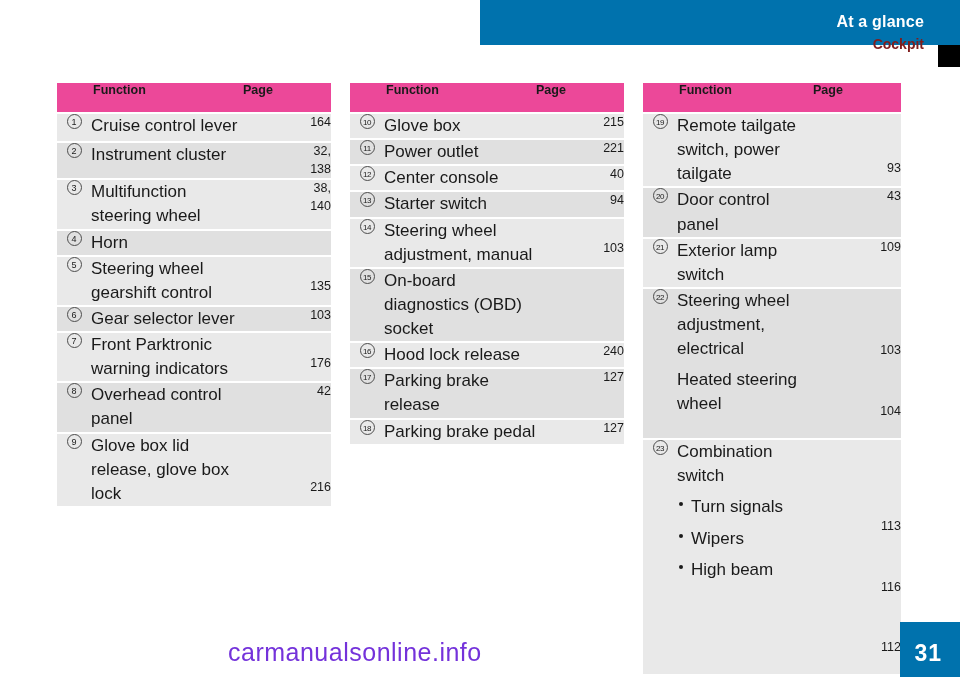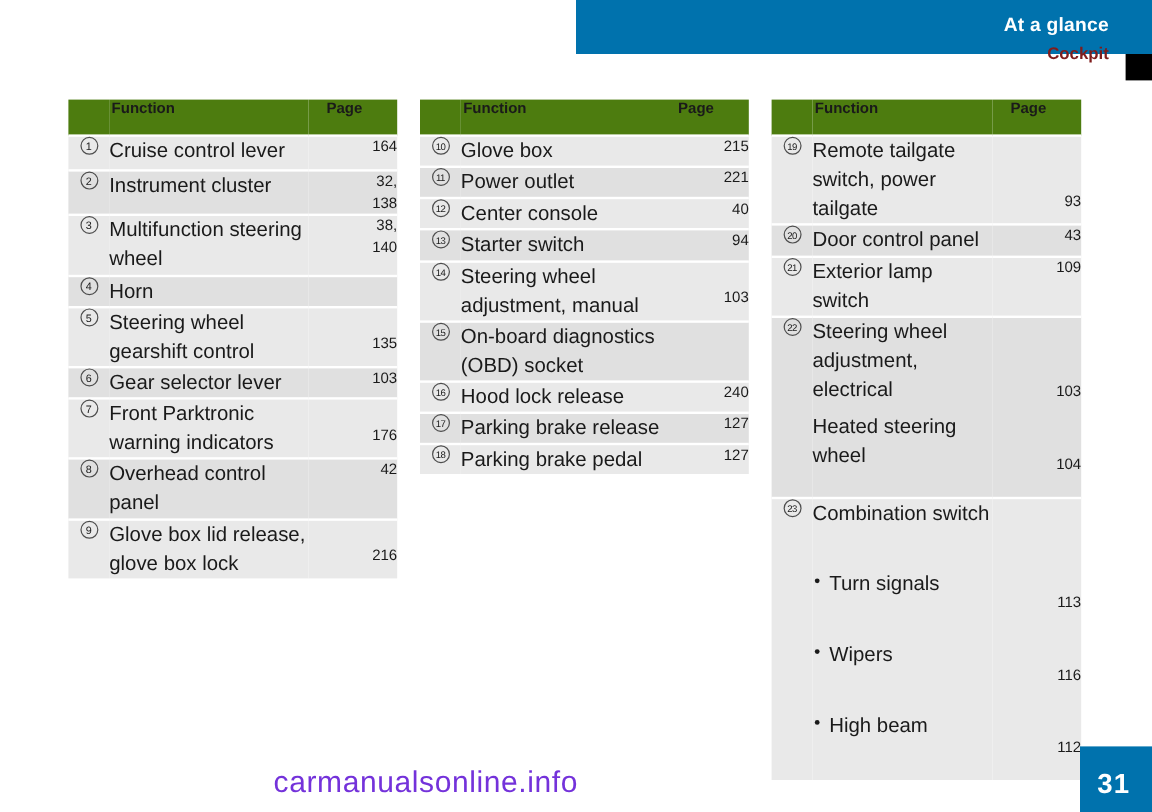--- a/index.html
+++ b/index.html
@@ -106,7 +106,7 @@
     vertical-align: top;
   }
   .hdr th {
-    background: #4d7c0f;
+    background: #ec4899;
     height: 29px;
     font-size: 12.5px;
     font-weight: bold;

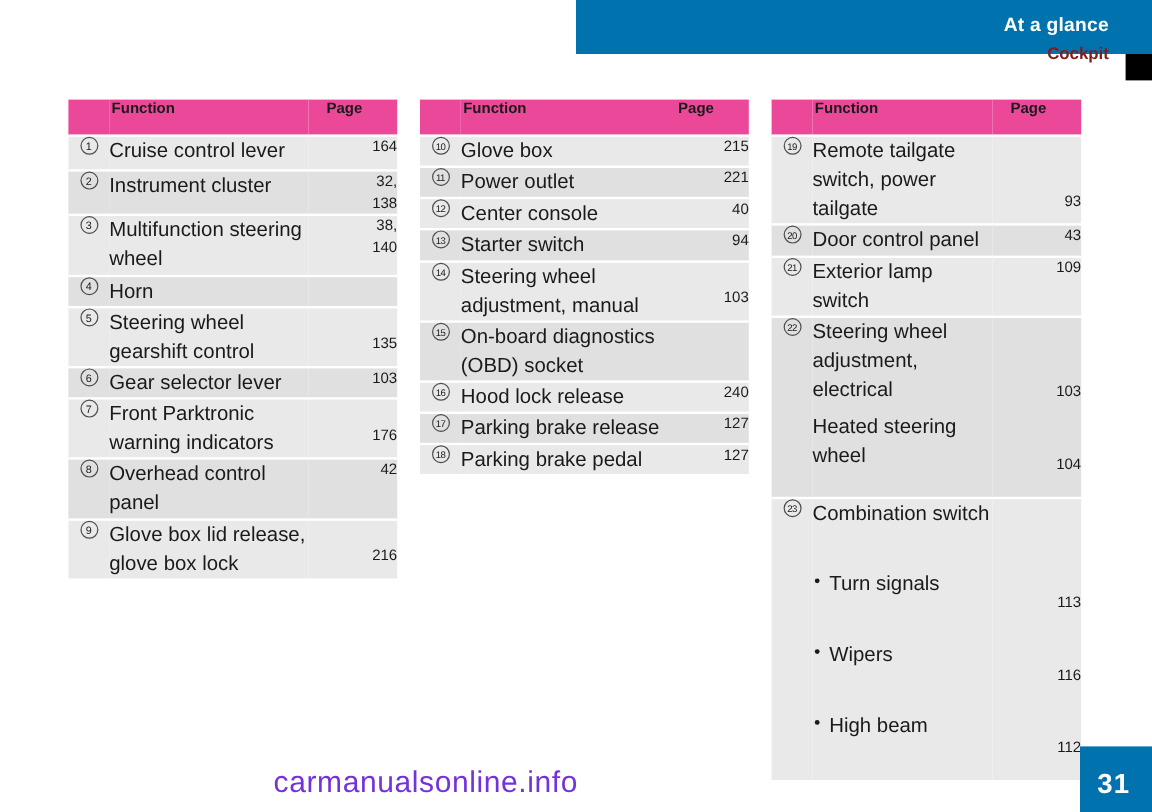--- a/index.html
+++ b/index.html
@@ -115,7 +115,7 @@
   }
   .hdr th.c-num { width: 34px; }
   .hdr th.c-fn  { text-align: left; padding-left: 2px; }
-  .hdr th.c-pg  { width: 60px; text-align: center; padding-right: 14px; }
+  .hdr th.c-pg  { width: 60px; text-align: left; padding-right: 28px; }
 
   tr.row td {
     background: #e9e9e9;

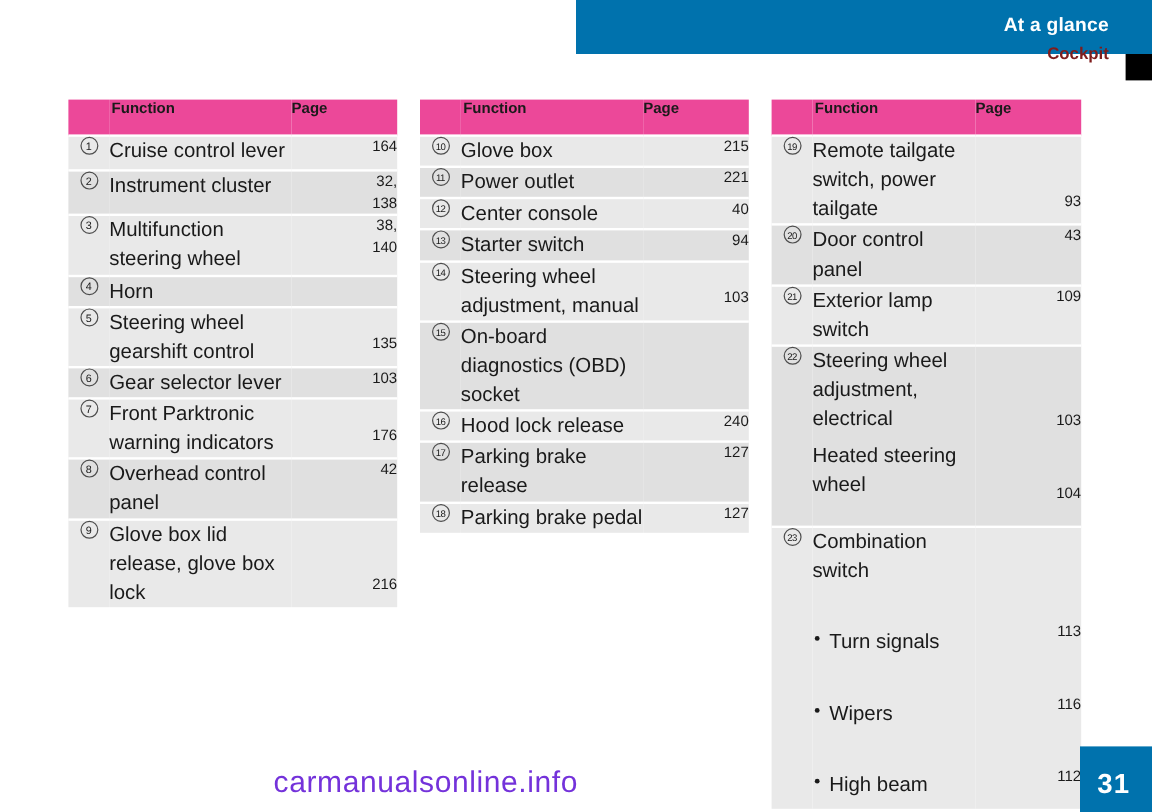--- a/index.html
+++ b/index.html
@@ -169,7 +169,6 @@
   .sub {
     padding-left: 14px;
     position: relative;
-    margin-top: 28px;
   }
   .sub:before {
     content: "";

